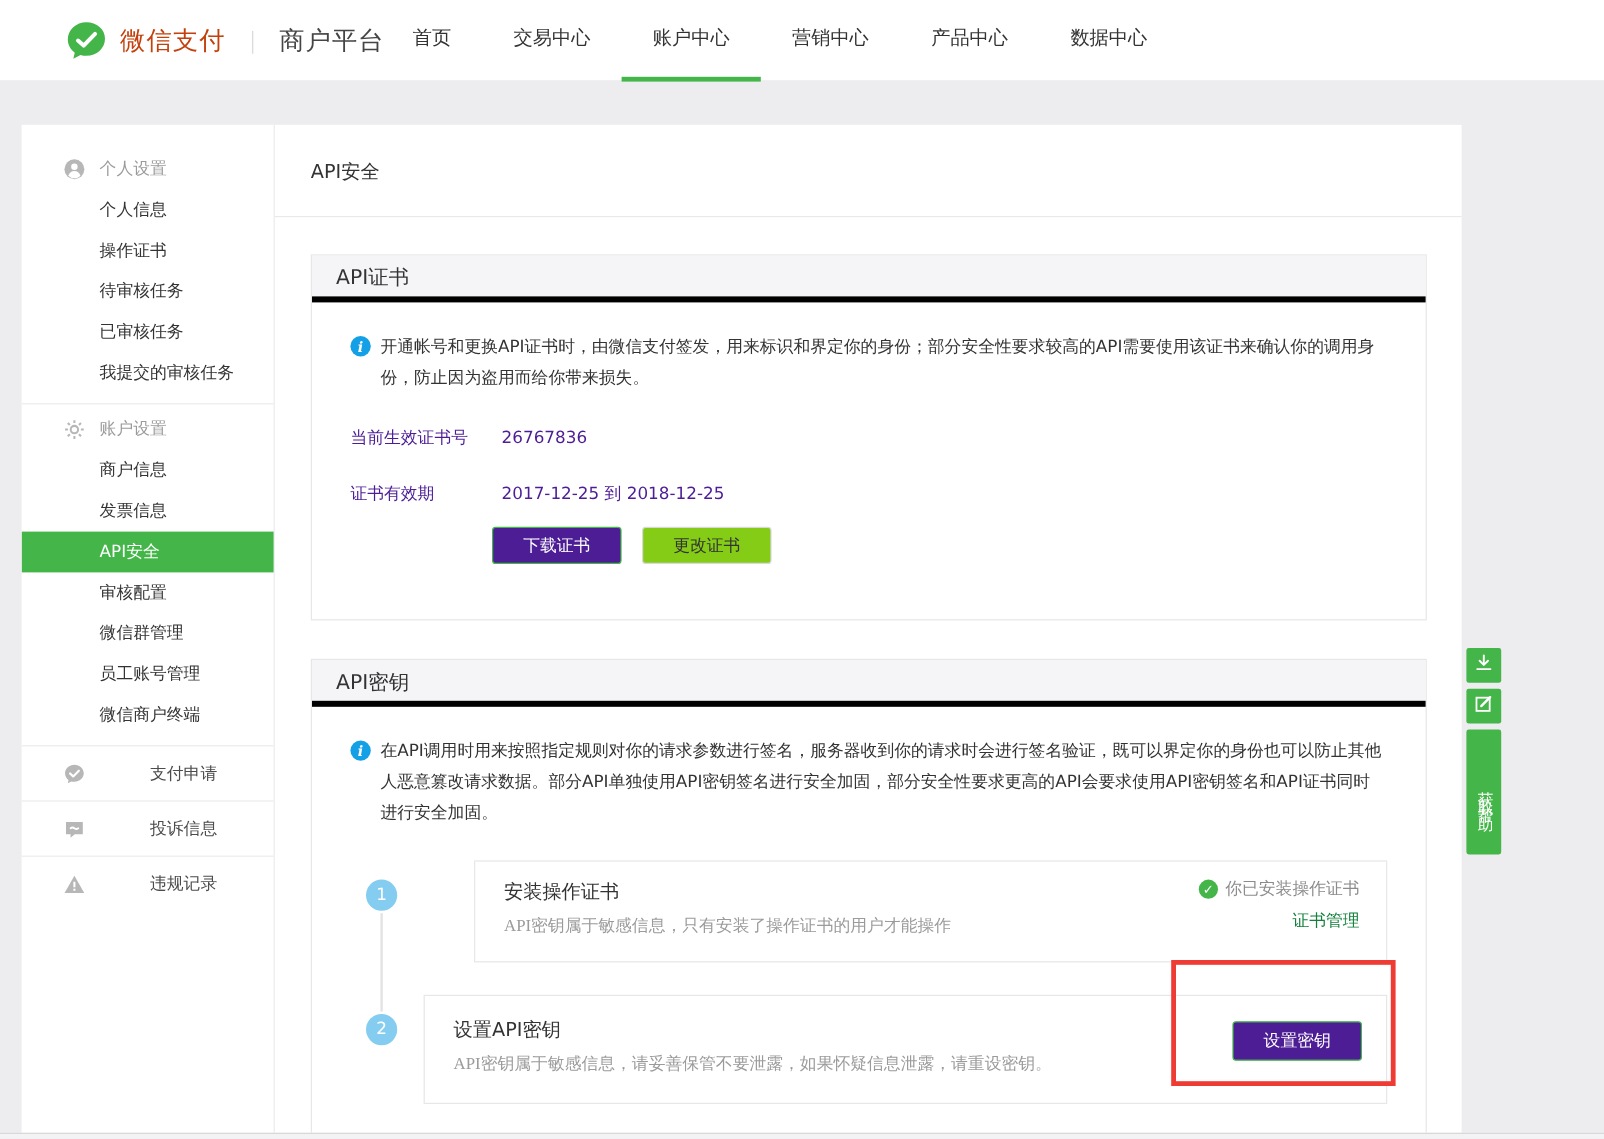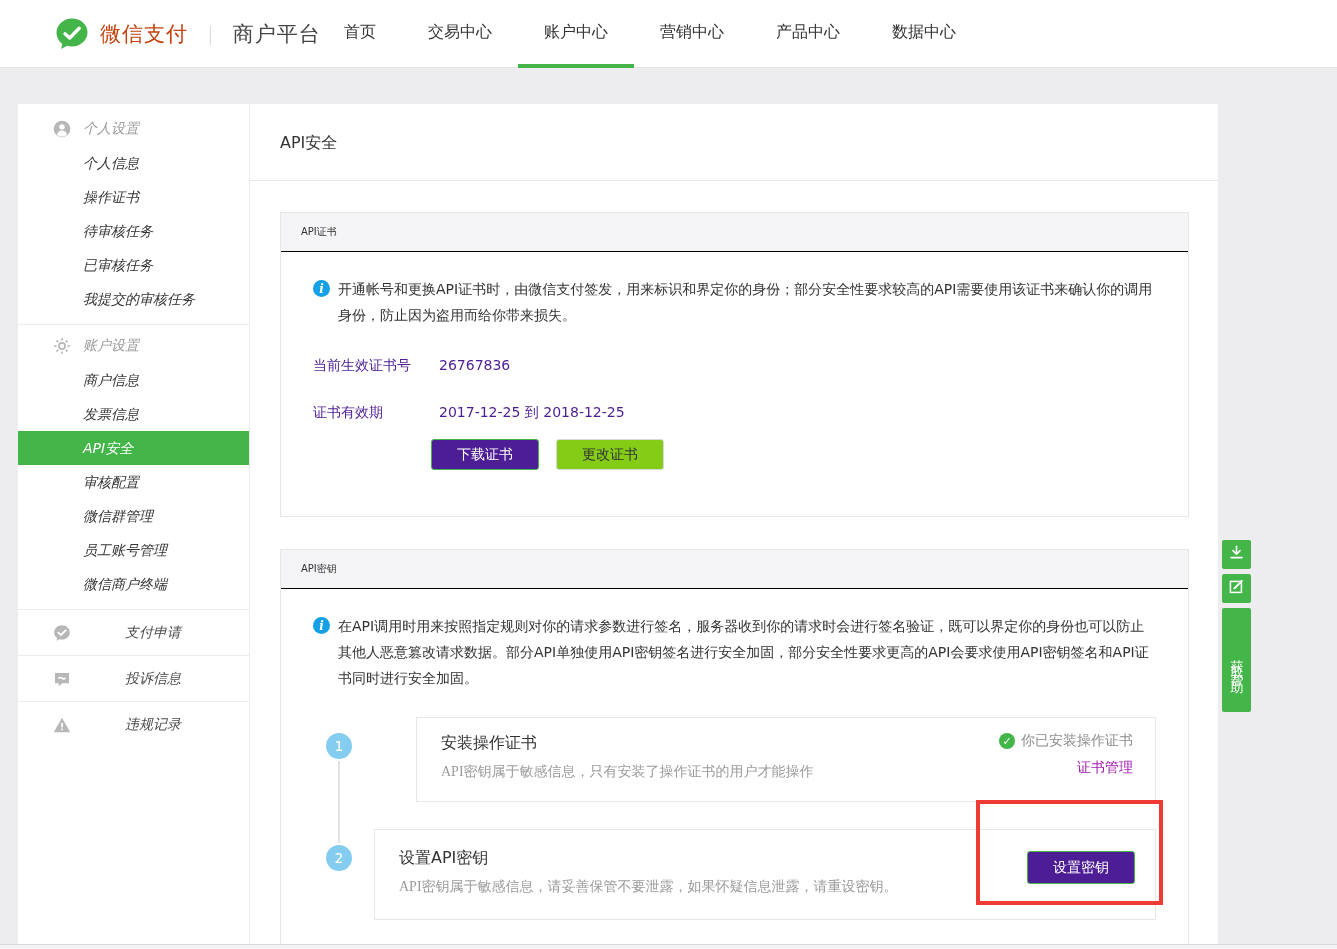--- a/index.html
+++ b/index.html
@@ -28,7 +28,7 @@
   .layout { position:absolute; left:18px; top:104px; width:1200px; height:840px; background:#fff; display:flex; overflow:hidden; }
 
   
-  .sidebar { width:232px; flex-shrink:0; border-right:1px solid #ebebeb; padding-top:8px;font-style:italic; }
+  .sidebar { width:211px; flex-shrink:0; border-right:1px solid #ebebeb; padding-top:20px; }
   .side-group-header { height:34px; display:flex; align-items:center; padding-left:35px; font-size:14px; color:#9b9b9b; }
   .side-icon { width:18px; height:18px; margin-right:12px; display:inline-flex; flex-shrink:0; }
   .side-item { height:34px; line-height:34px; padding-left:65px; font-size:14px; color:#333; cursor:pointer; }

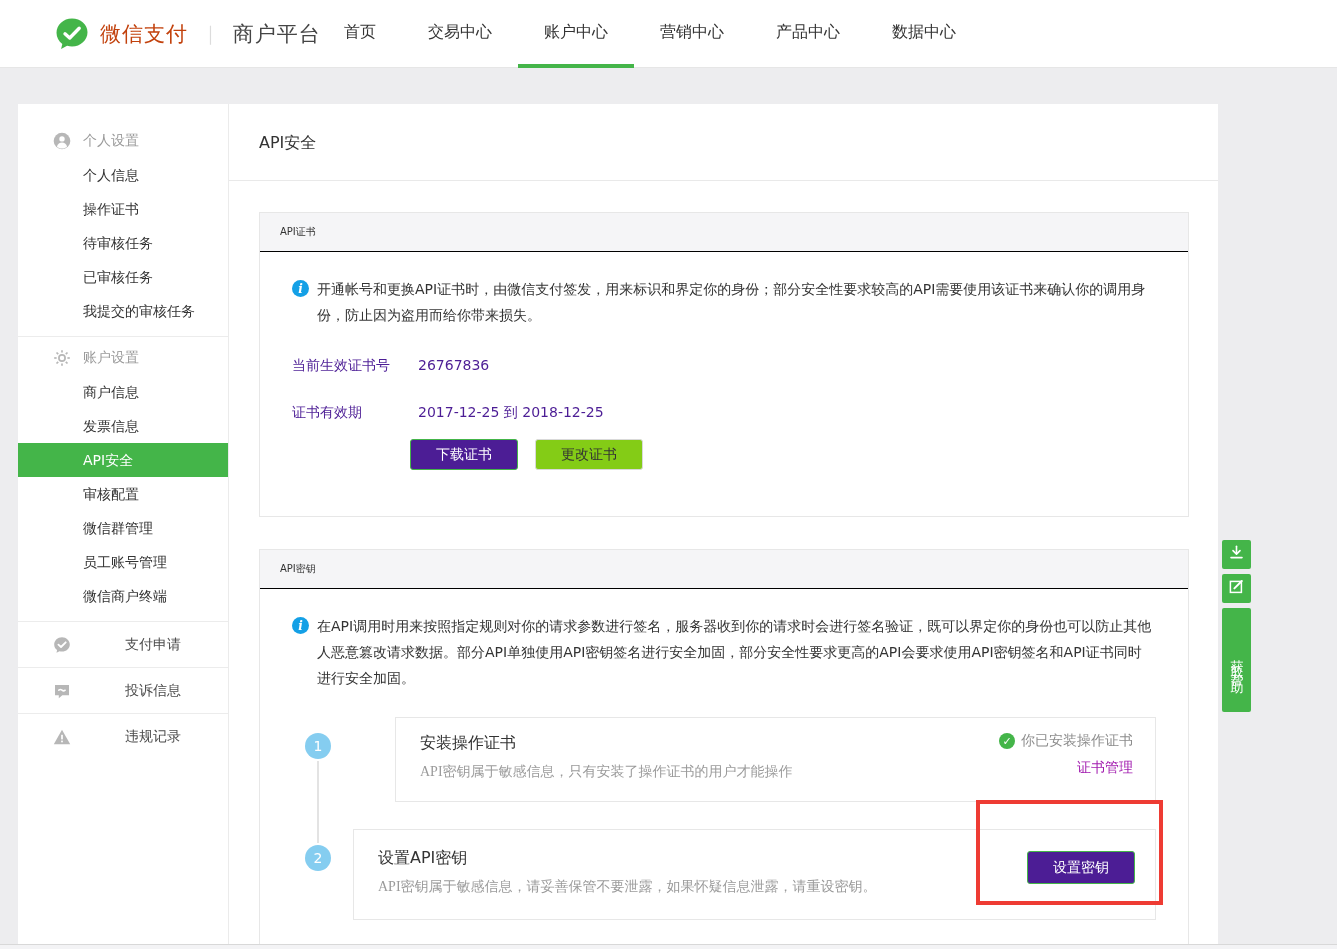--- a/index.html
+++ b/index.html
@@ -45,7 +45,7 @@
 
   .card { border:1px solid #e7e7e7; background:#fff; }
   .card-key { margin-top:32px; }
-  .card-header { height:39px; line-height:38px; background:#f5f5f7; border-bottom:1px solid #000000; padding-left:20px; font-size:10px; color:#333; }
+  .card-header { height:39px; line-height:38px; background:#f5f5f7; border-bottom:5px solid #000000; padding-left:20px; font-size:17px; color:#333; }
   .card-body { padding:24px 32px 46px; }
   .card-key .card-body { padding-bottom:28px; }
 

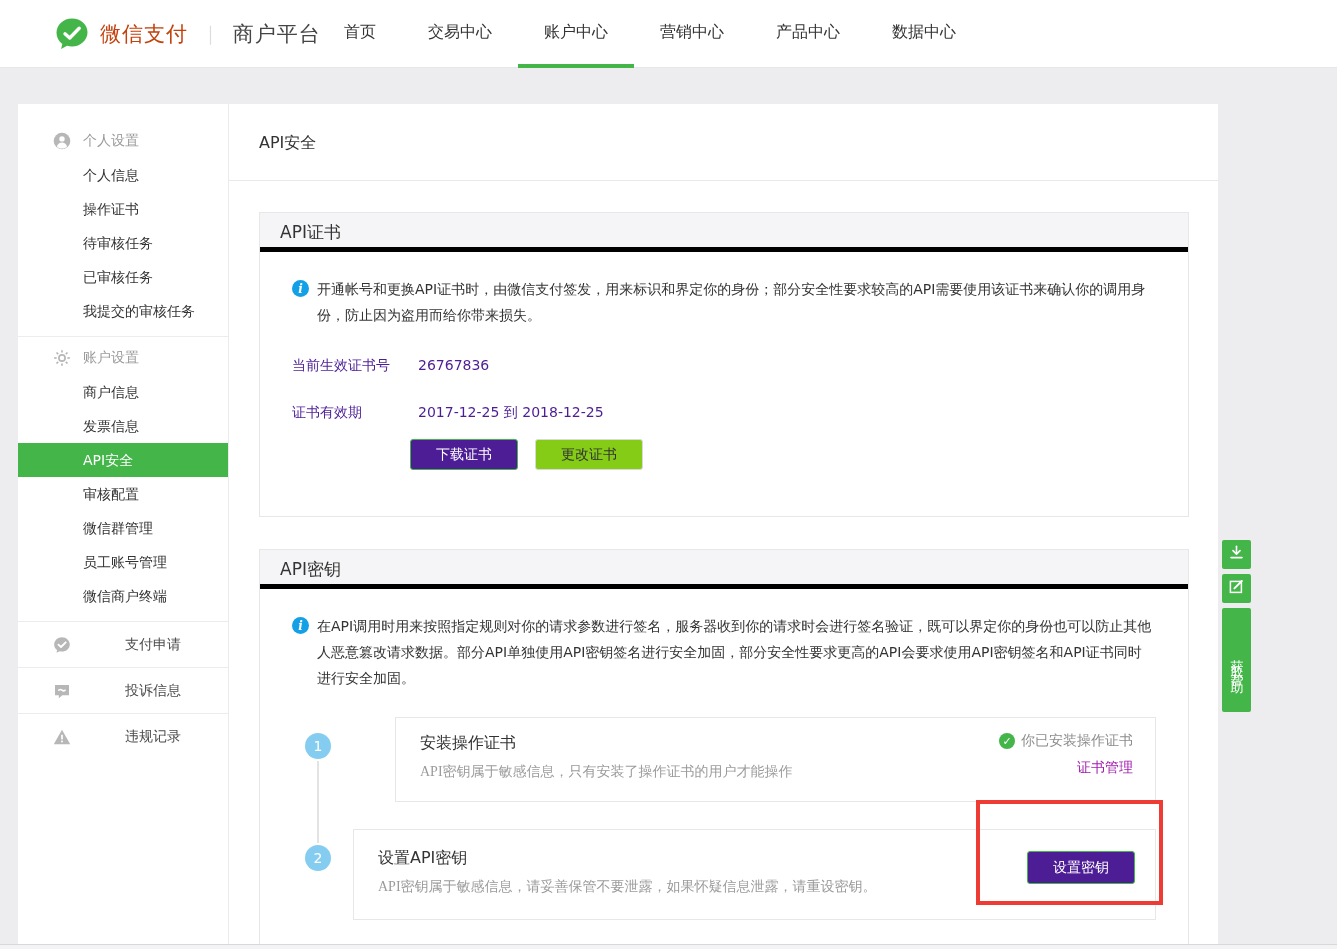--- a/index.html
+++ b/index.html
@@ -80,7 +80,7 @@
   .status-row { display:flex; align-items:center; justify-content:flex-end; font-size:14px; color:#8c8c8c; }
   .check-icon { width:16px; height:16px; border-radius:50%; background:#44b549; color:#fff; font-size:11px;
                 display:flex; align-items:center; justify-content:center; margin-right:6px; }
-  .step-link { margin-top:9px; font-size:14px; color:#a21caf; text-align:right; cursor:pointer; }
+  .step-link { margin-top:9px; font-size:14px; color:#15803d; text-align:right; cursor:pointer; }
   .step-btn { position:absolute; right:20px; top:21px; height:33px; }
 
   

